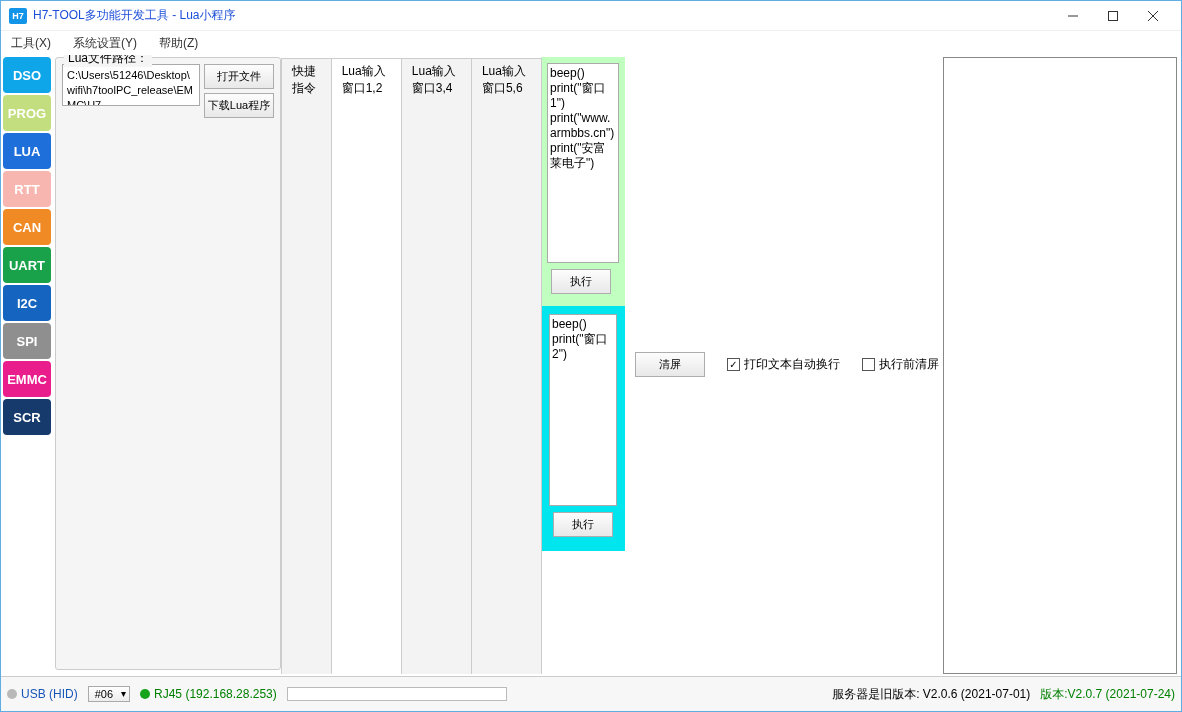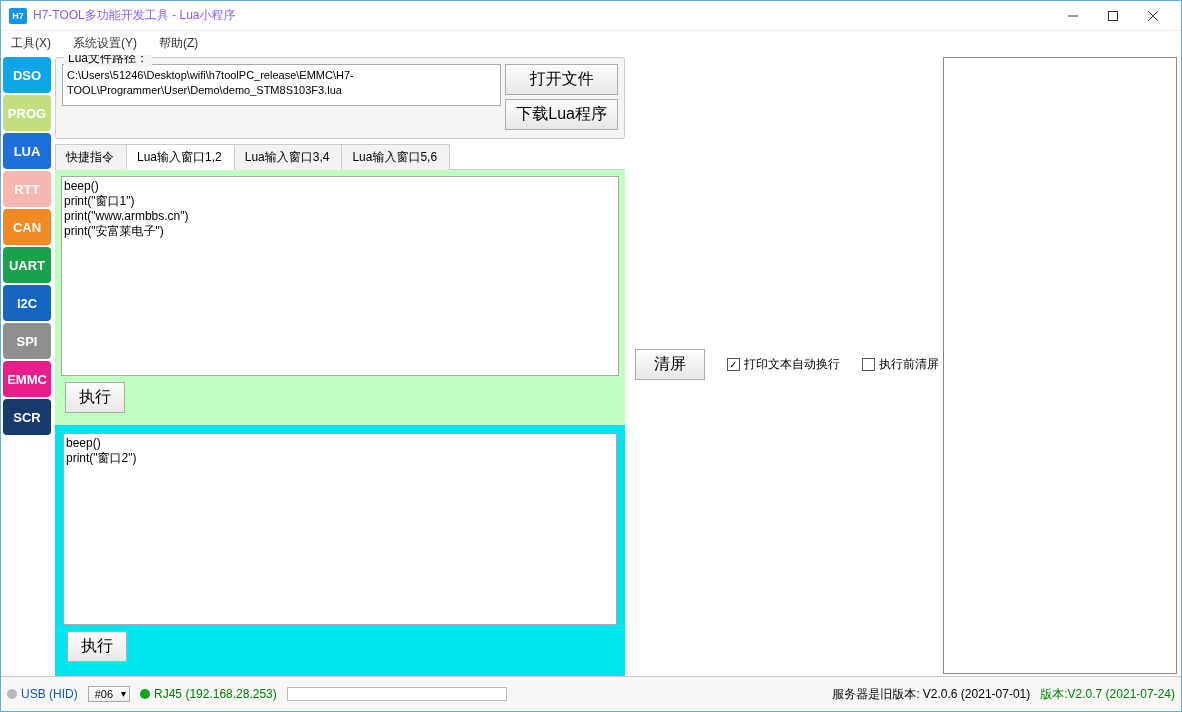--- a/index.html
+++ b/index.html
@@ -6,7 +6,7 @@
 body { font-family: "Microsoft YaHei", "SimSun", sans-serif; font-size: 12px; background: #fff; width: 1182px; height: 712px; overflow: hidden; display:flex; flex-direction:column; border:1px solid #5faee3;}
 .titlebar { height: 30px; background: #fff; display: flex; align-items: center; padding: 0 8px; border-bottom: 1px solid #eee; }
 .titlebar-icon { width: 18px; height: 16px; background: #1294e8; color: #fff; font-size: 9px; font-weight: bold; display: flex; align-items: center; justify-content: center; margin-right: 6px; border-radius:2px;}
-.titlebar-title { flex: 1; color: #8b5cf6; }
+.titlebar-title { flex: 1; color: #1d4ed8; }
 .win-btns { display: flex; }
 .win-btn { width: 40px; height: 28px; display: flex; align-items: center; justify-content: center; color: #666; font-family: Arial; font-size:14px;}
 .win-btn svg { width:10px; height:10px; }

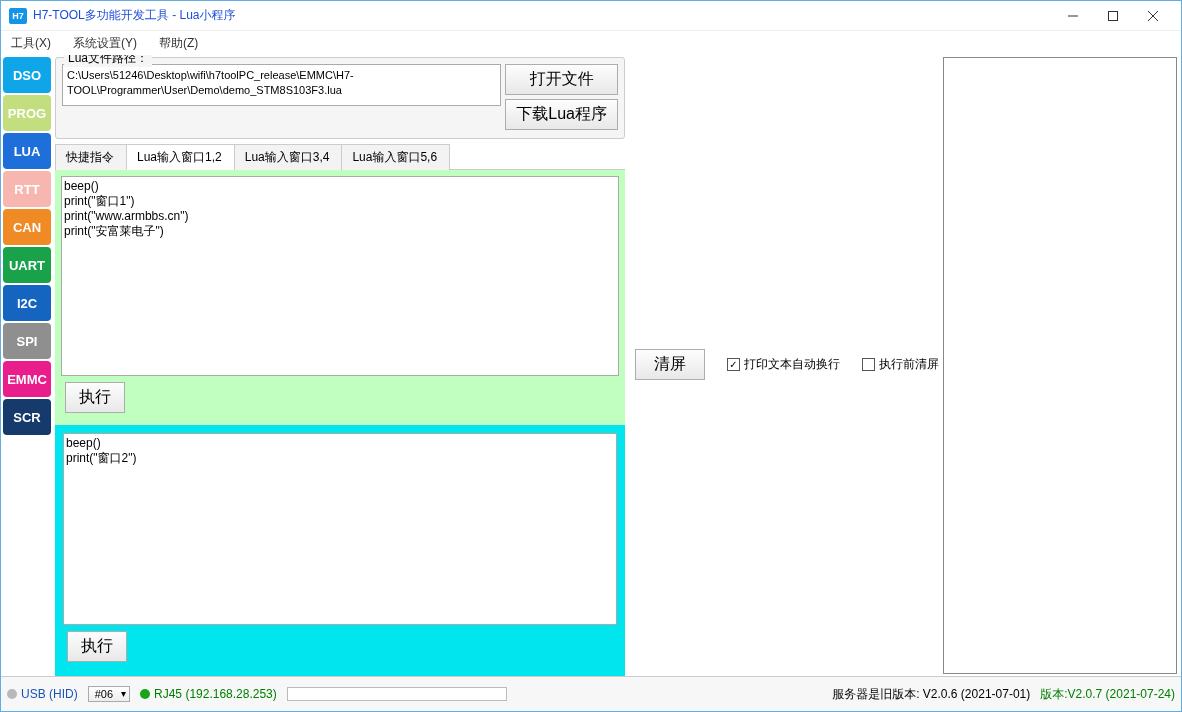--- a/index.html
+++ b/index.html
@@ -16,7 +16,7 @@
 .sidebar { width: 52px; display: flex; flex-direction: column; gap: 2px; padding: 2px; }
 .sidebar-btn { height: 36px; display: flex; align-items: center; justify-content: center; color: #fff; font-weight: bold; font-size: 13px; border-radius: 4px; }
 .content { flex:1; display: flex; gap: 6px; padding: 2px 4px 2px 2px; overflow:hidden;}
-.left-pane { width: 570px; display: flex; flex-direction: column; }
+.left-pane { width: 570px; display: flex; flex-direction: row; }
 .right-pane { flex: 1; display: flex; flex-direction: row; }
 .path-group { border: 1px solid #ccc; border-radius: 3px; padding: 6px 6px 8px 6px; margin-bottom: 4px; position:relative; display:flex; gap:4px; background:#f5f5f5;}
 .path-legend { position:absolute; top:-8px; left:8px; background:#f5f5f5; padding:0 4px; font-size:12px;}

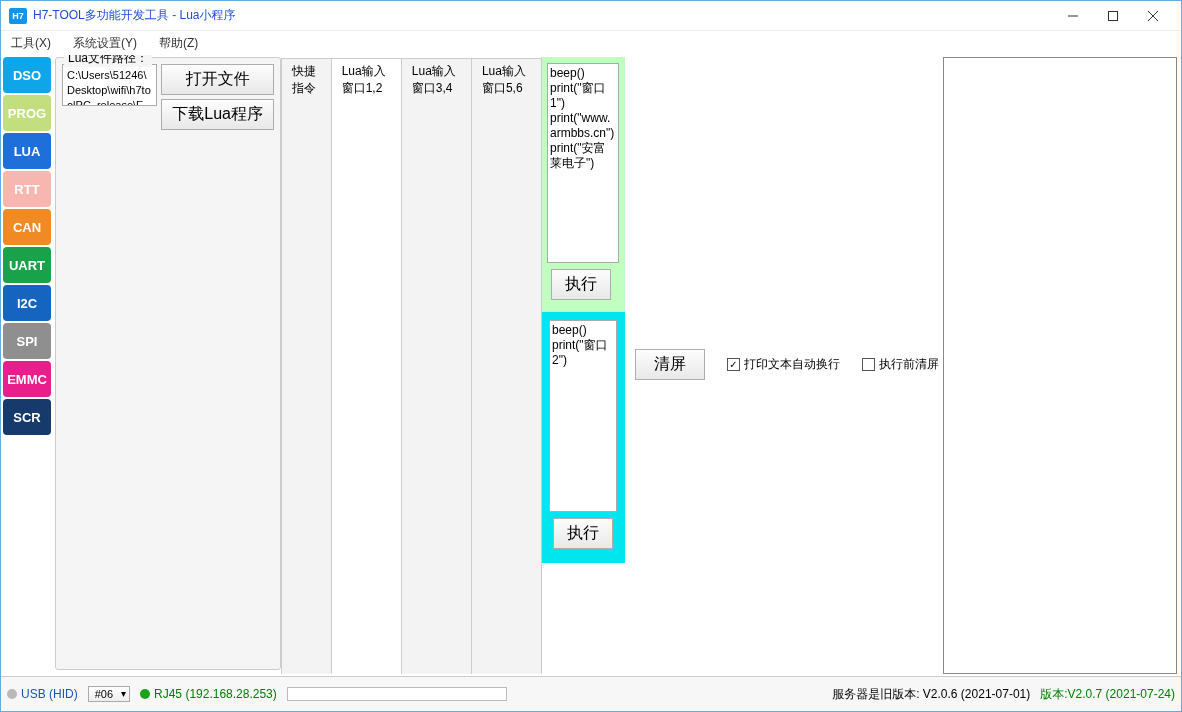--- a/index.html
+++ b/index.html
@@ -22,7 +22,7 @@
 .path-legend { position:absolute; top:-8px; left:8px; background:#f5f5f5; padding:0 4px; font-size:12px;}
 .path-input { flex:1; height:42px; font-size:11px; padding:3px 4px; border:1px solid #aaa; background:#fff; font-family:inherit; resize:none; overflow:hidden; line-height:1.35;}
 .path-btns { display:flex; flex-direction:column; gap:4px; }
-.btn { background: linear-gradient(#fdfdfd,#e8e8e8); border:1px solid #adadad; padding:4px 10px; font-size:16px; min-width:70px; text-align:center; cursor:default;}
+.btn { background: linear-gradient(#fdfdfd,#e8e8e8); border:1px solid #adadad; padding:4px 2px; font-size:11px; min-width:70px; text-align:center; cursor:default;}
 .tabs { display:flex; border-bottom:1px solid #ccc; }
 .tab { padding:4px 12px 3px 10px; border:1px solid #ccc; border-bottom:none; background:#f3f3f3; margin-right:-1px; font-size:12px; position:relative; top:1px;}
 .tab.active { background:#fff; border-bottom:1px solid #fff;}

